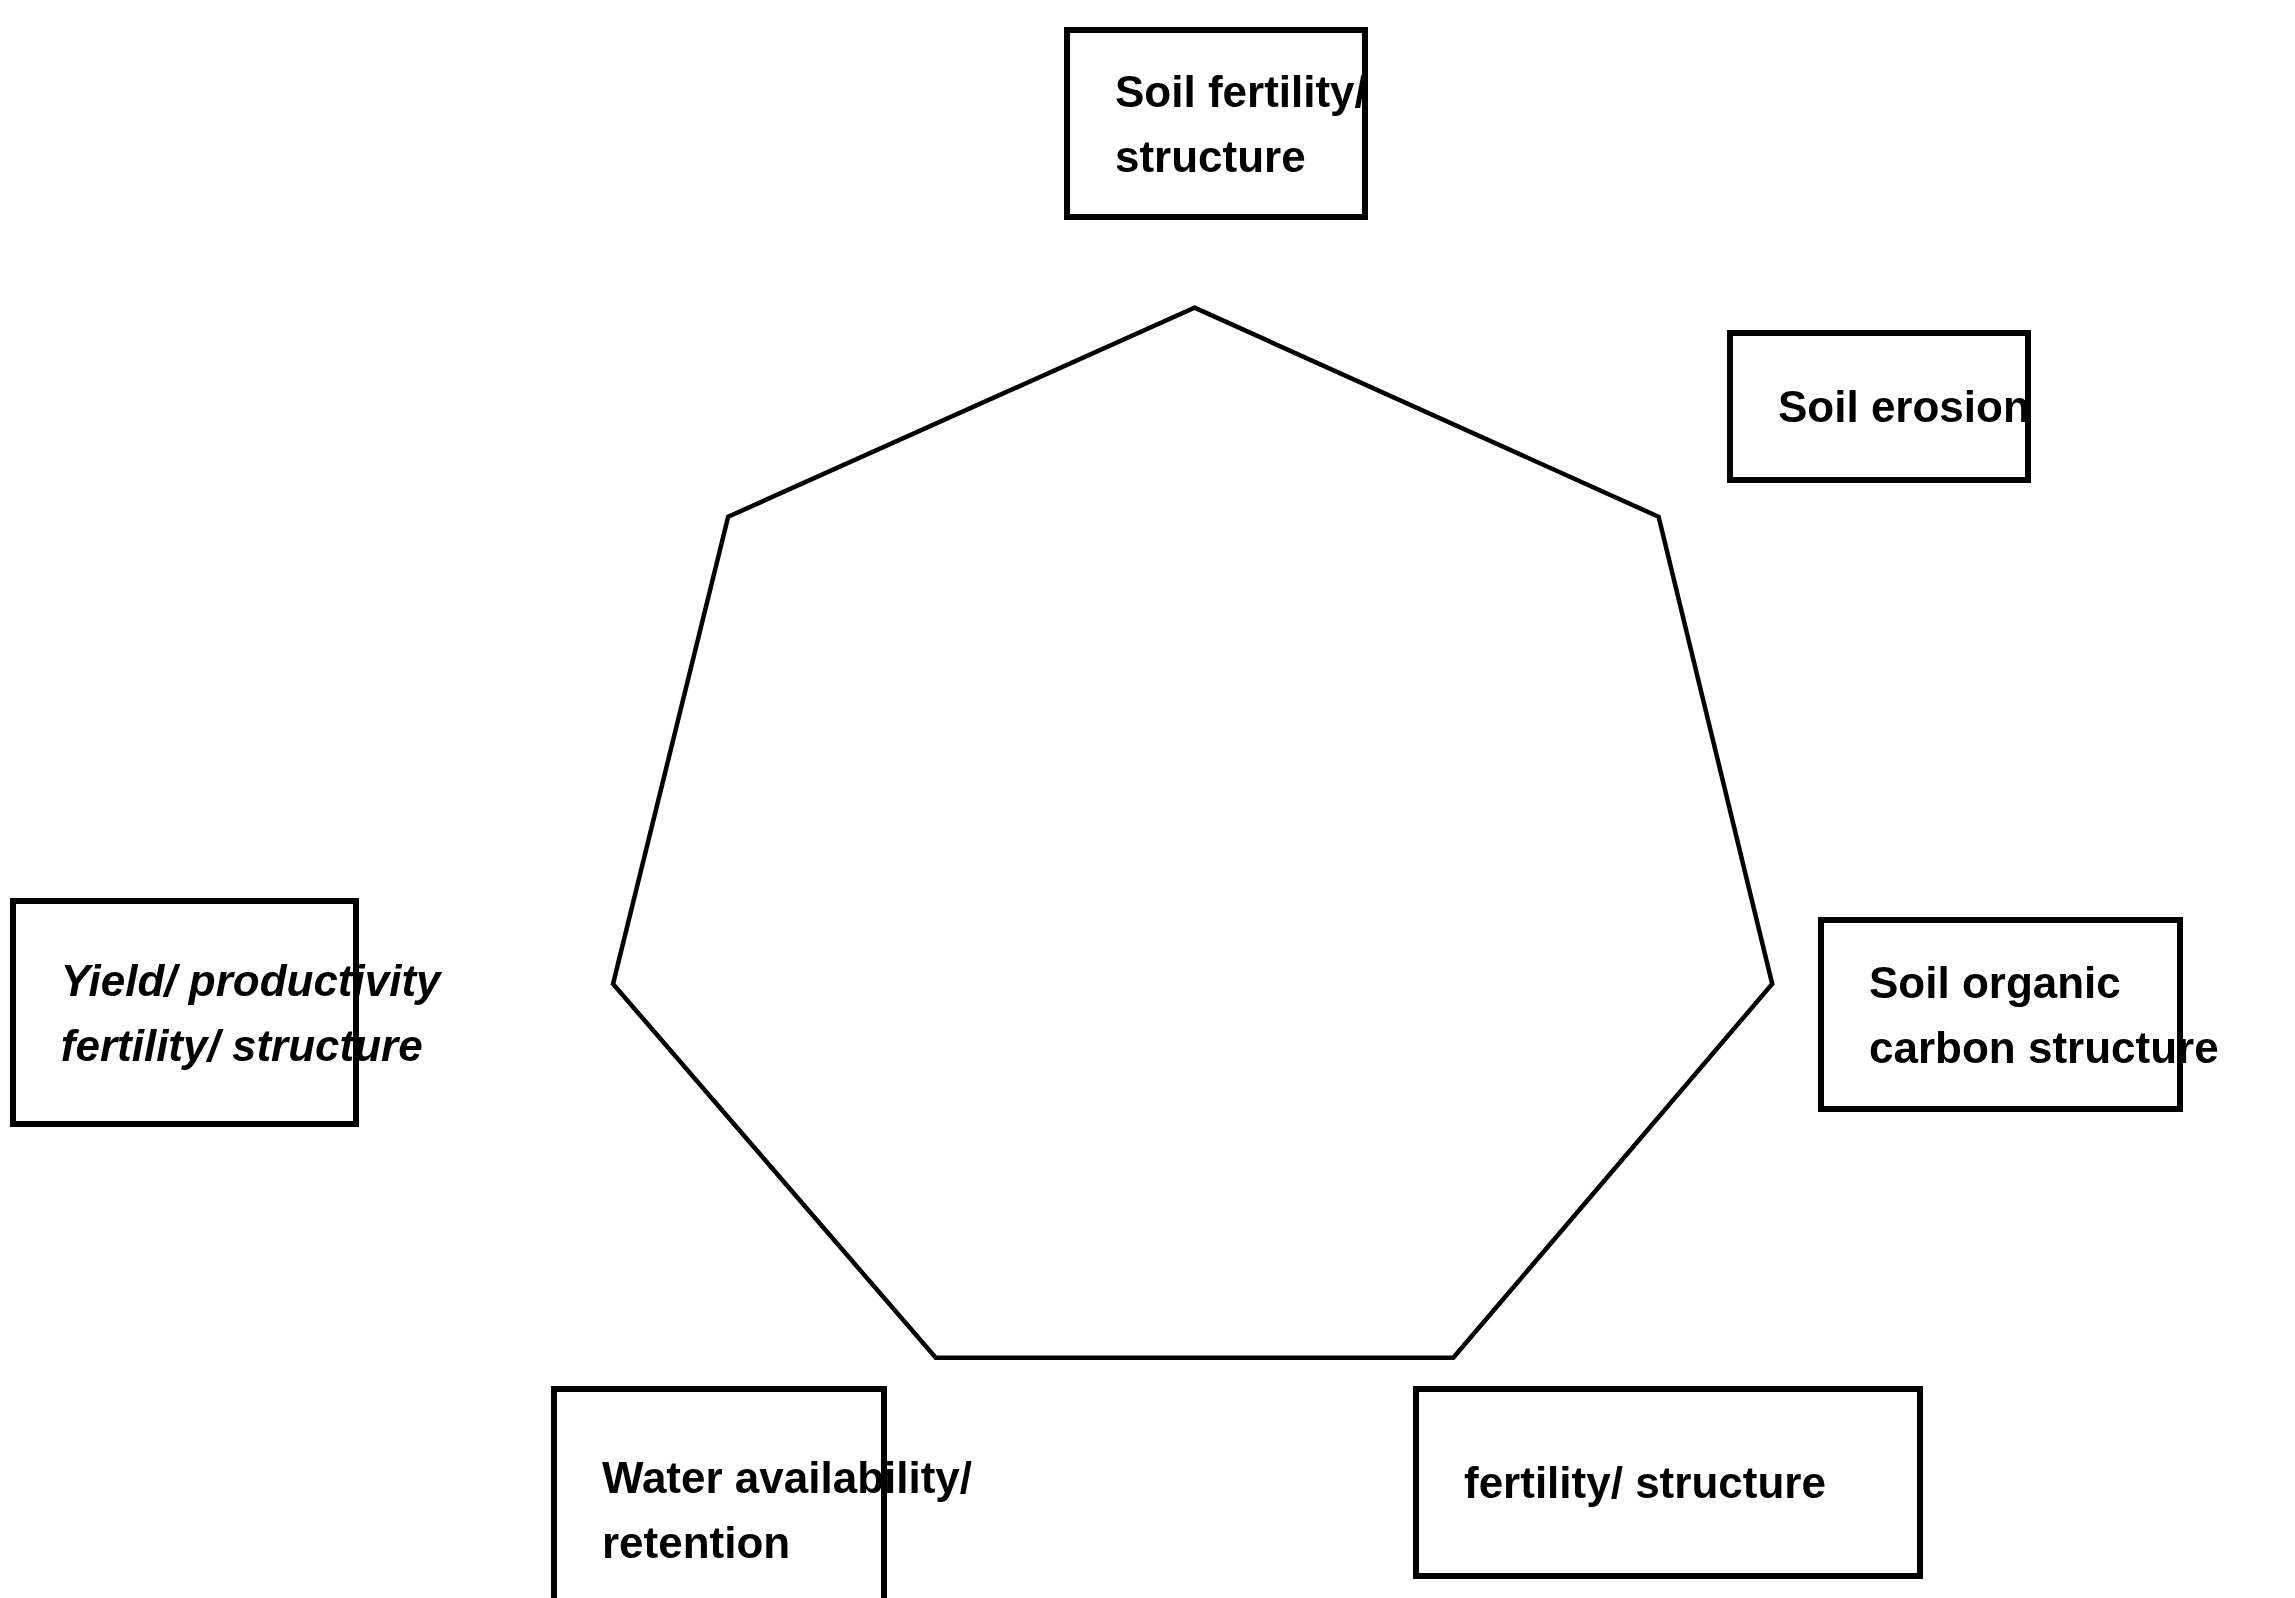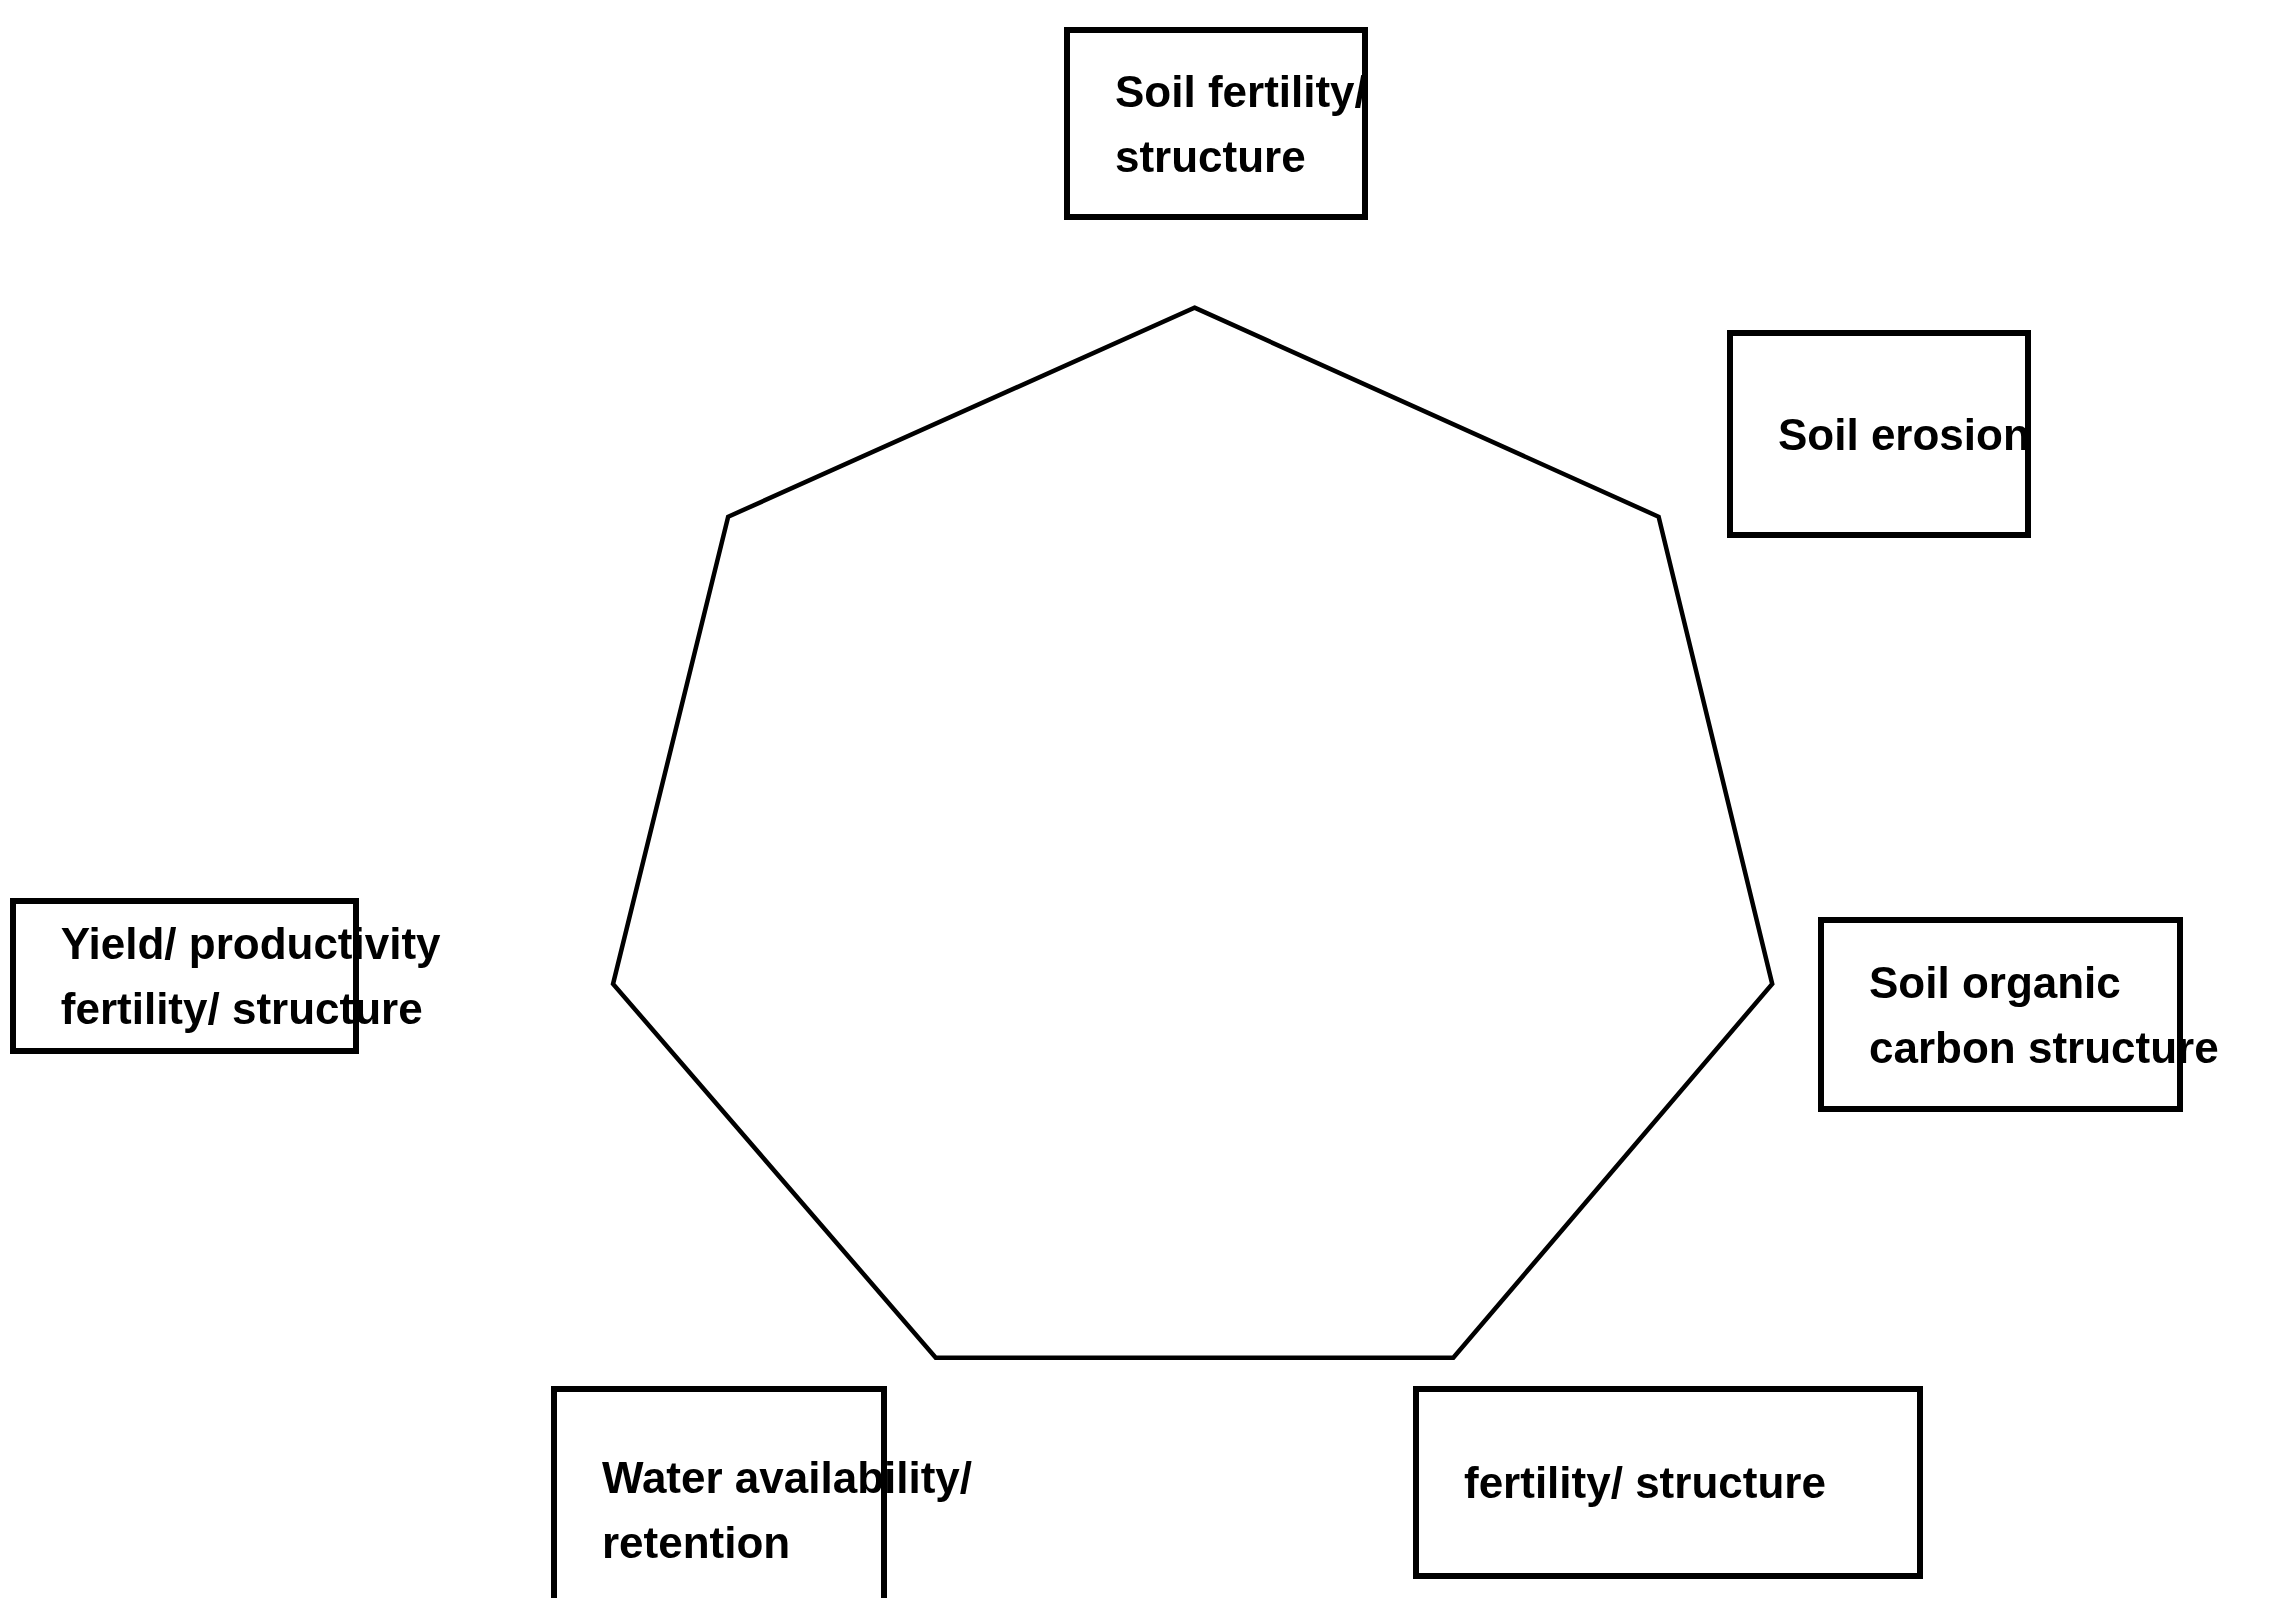--- a/index.html
+++ b/index.html
@@ -49,7 +49,7 @@
   
   .node-soil-fertility { left: 1064px; top: 19px;   width: 304px; height: 193px; }
   .node-biodiversity   { left: 257px;  top: 307px;  width: 305px; height: 129px; }
-  .node-soil-erosion   { left: 1727px; top: 322px;  width: 304px; height: 208px; }
+  .node-soil-erosion   { left: 1727px; top: 322px;  width: 304px; height: 153px; }
   .node-soil-organic   { left: 1818px; top: 909px; width: 365px; height: 195px; }
   .node-yield          { left: 9.8px;   top: 890px; width: 349px; height: 156px; }
   .node-water          { left: 551px;  top: 1378px; width: 336px; height: 248px; }

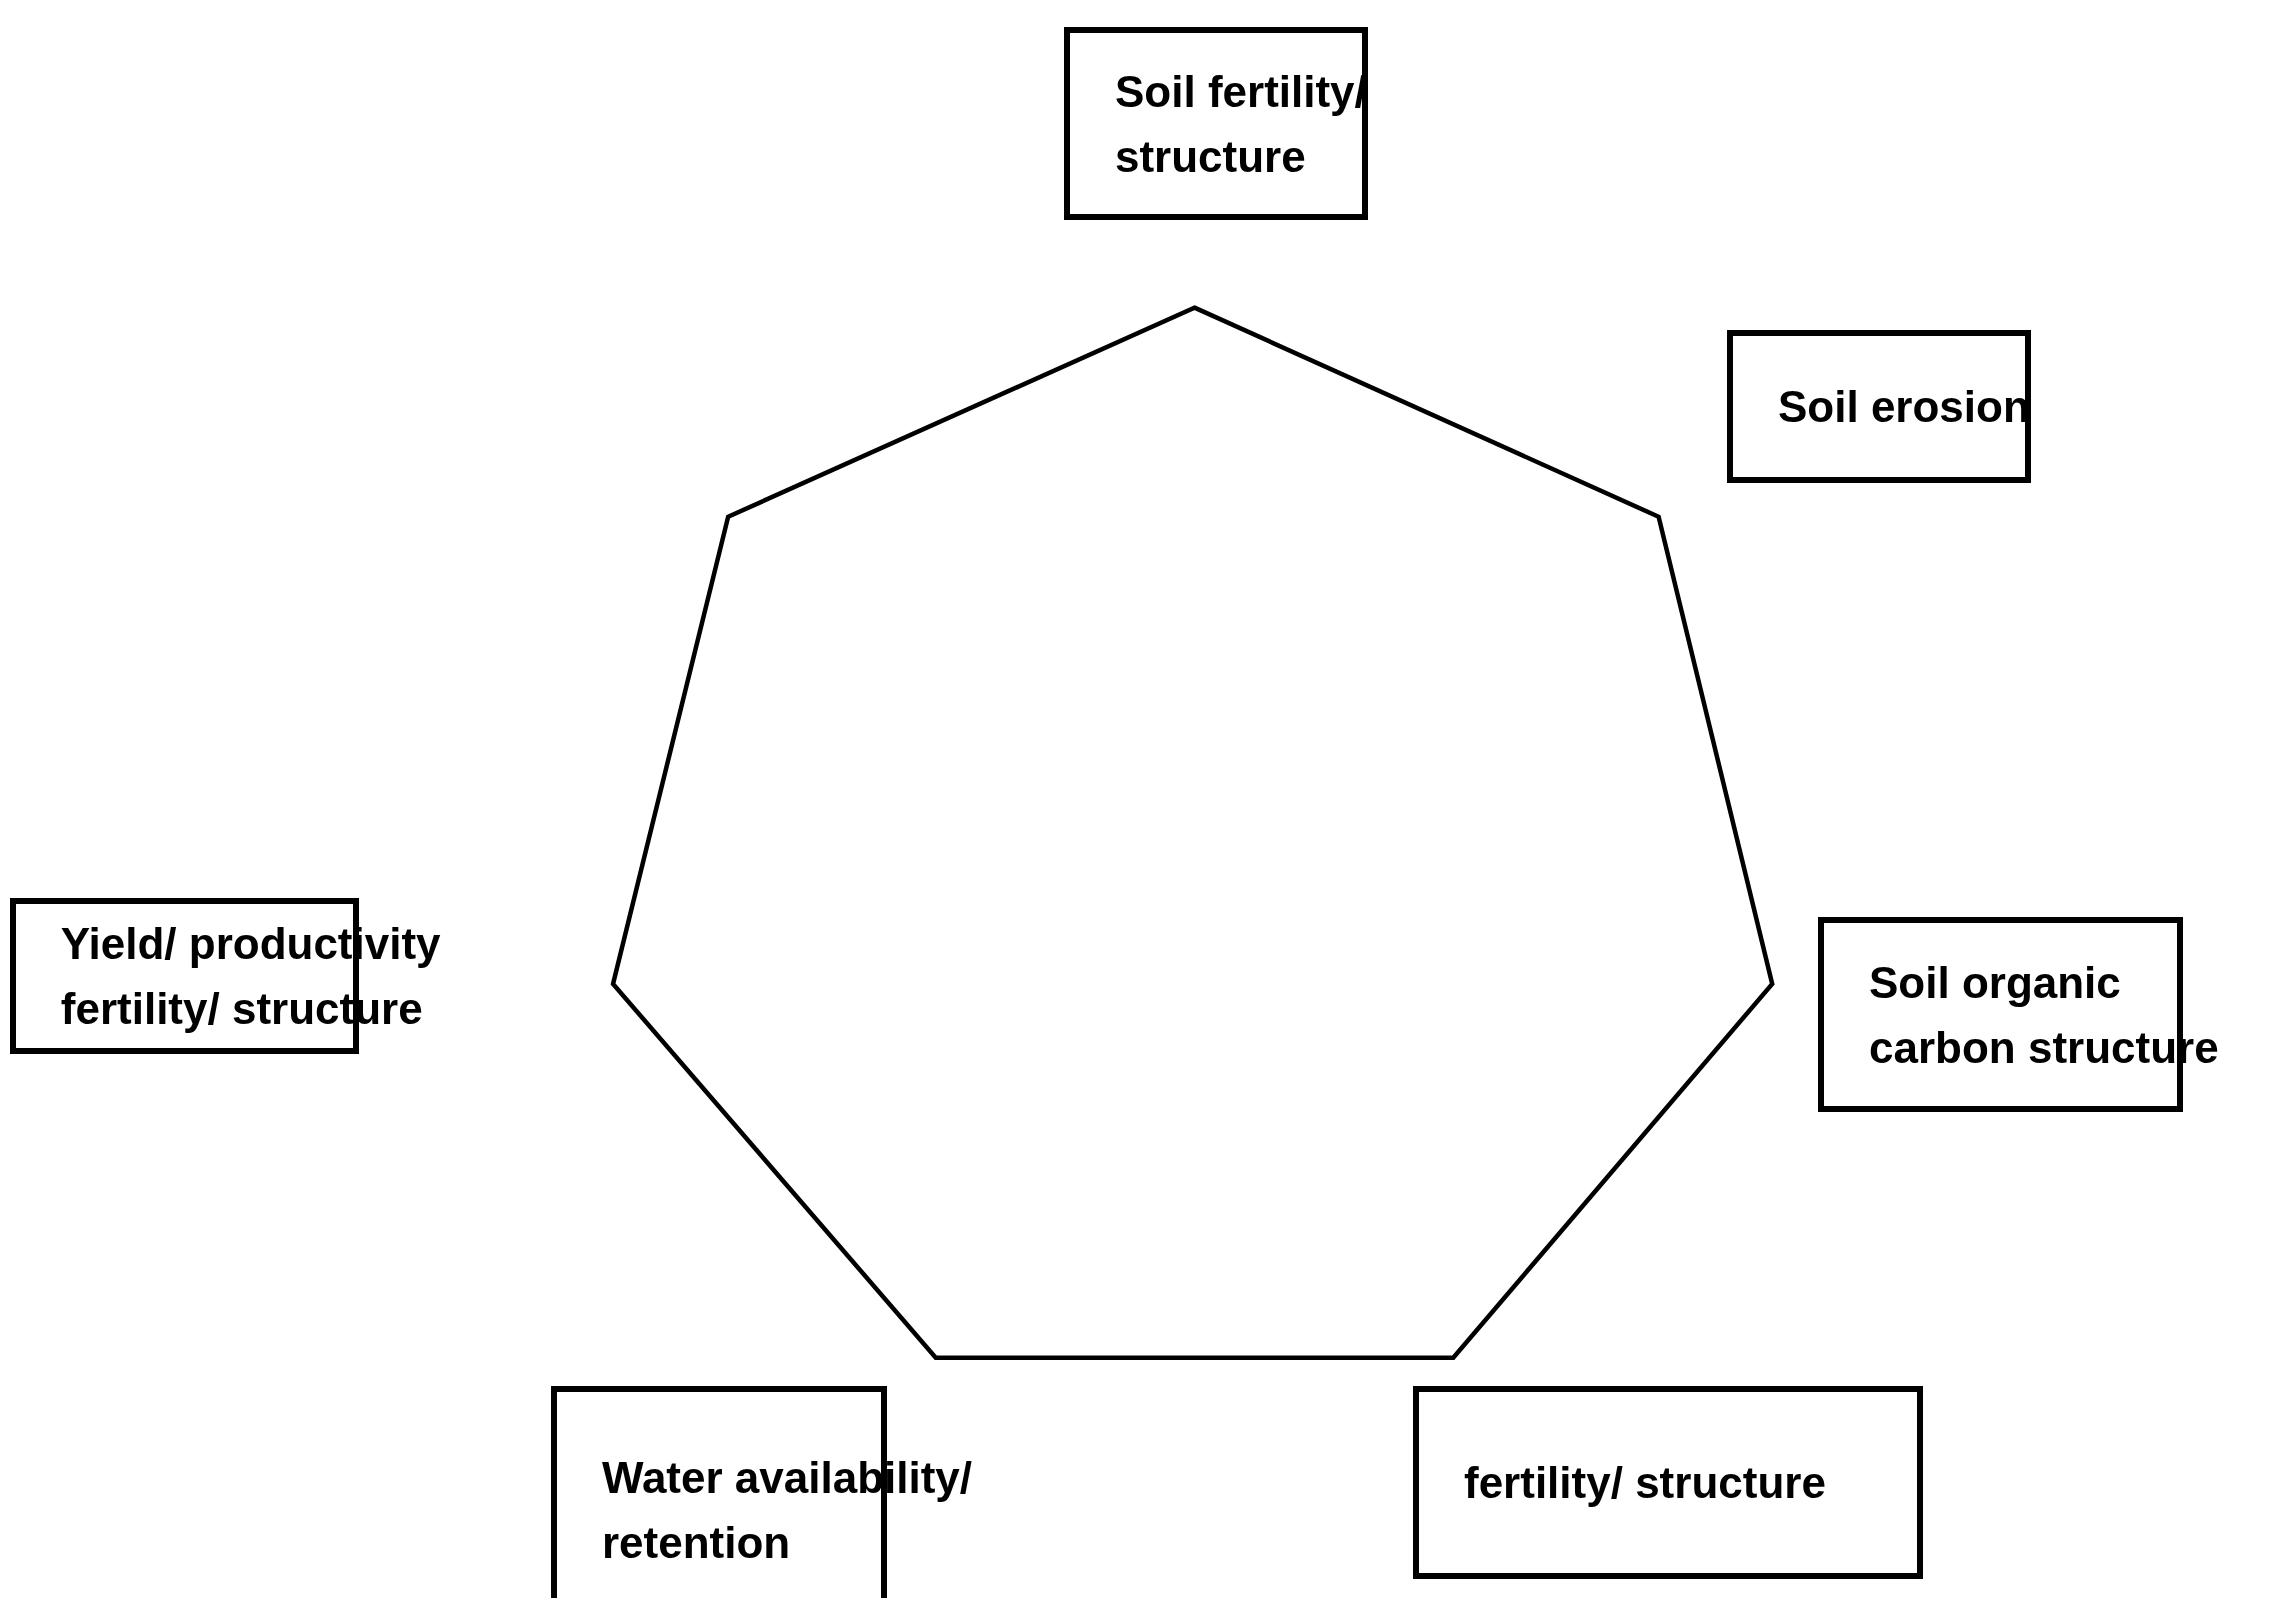--- a/index.html
+++ b/index.html
@@ -51,7 +51,7 @@
   .node-biodiversity   { left: 257px;  top: 307px;  width: 305px; height: 129px; }
   .node-soil-erosion   { left: 1727px; top: 322px;  width: 304px; height: 153px; }
   .node-soil-organic   { left: 1818px; top: 909px; width: 365px; height: 195px; }
-  .node-yield          { left: 9.8px;   top: 890px; width: 349px; height: 156px; }
+  .node-yield          { left: 9.8px;   top: 890px; width: 349px; height: 229px; font-style: italic; }
   .node-water          { left: 551px;  top: 1378px; width: 336px; height: 248px; }
   .node-non-co2        { left: 1413px; top: 1378px; width: 510px; height: 193px; }
 </style>

